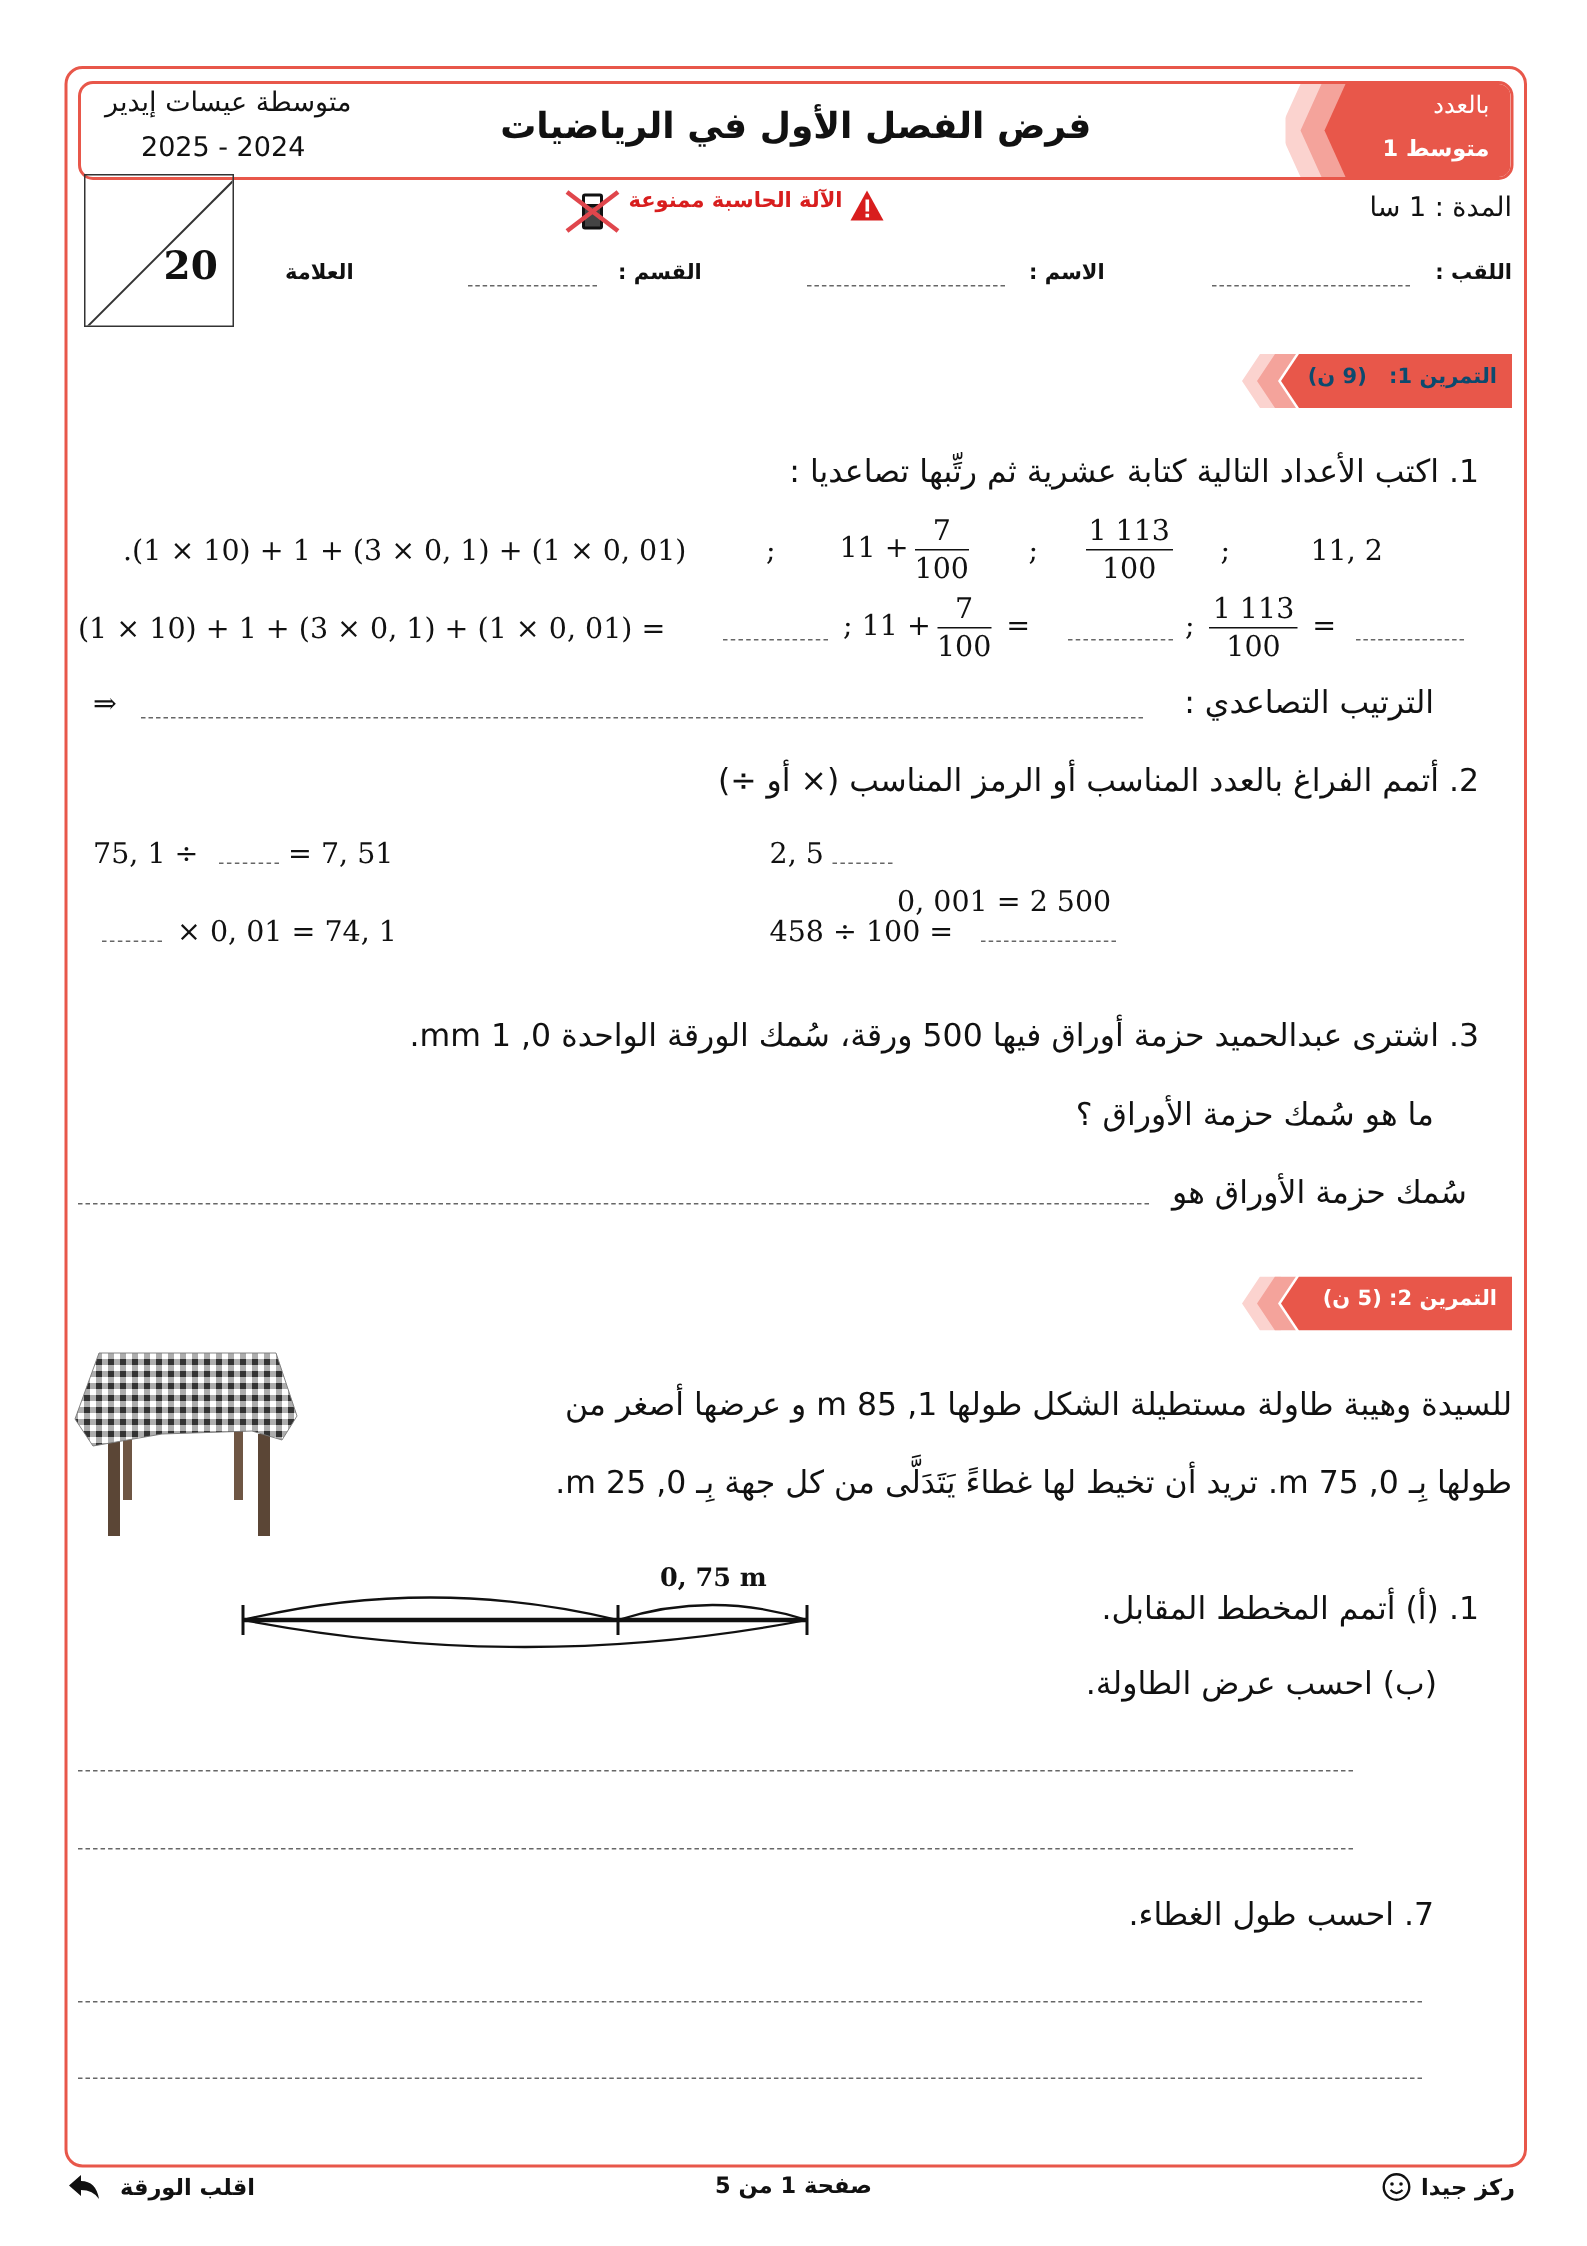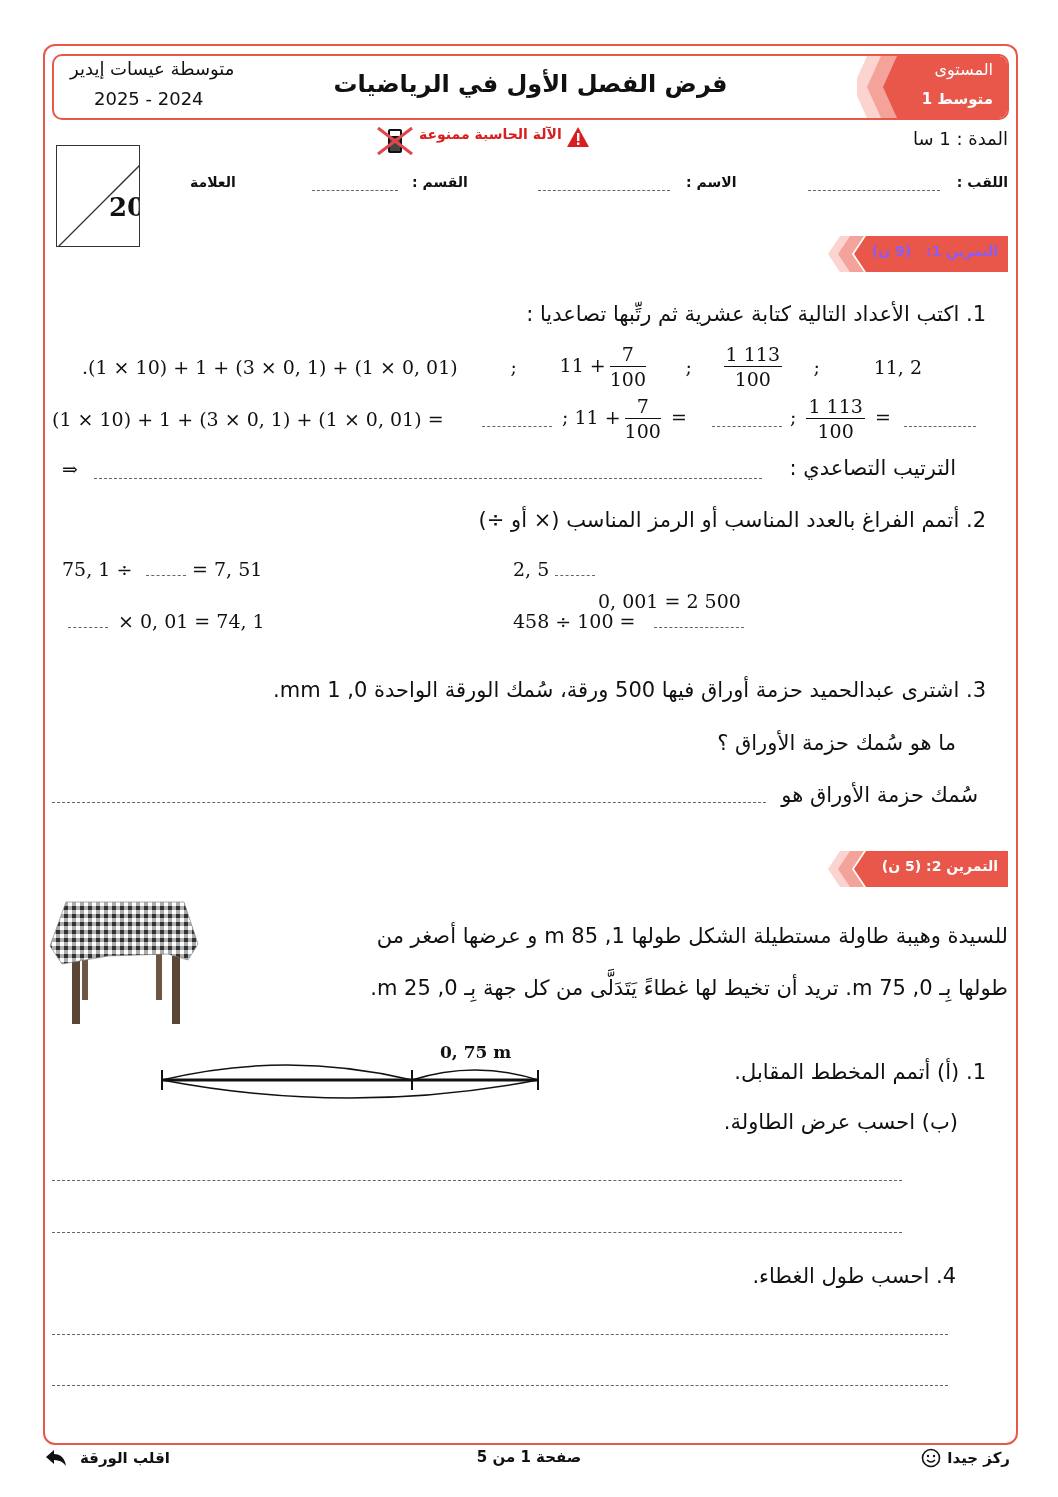--- a/index.html
+++ b/index.html
@@ -37,7 +37,7 @@
     <polygon points="40,0 150,0 150,62 40,62 26,31" fill="#e8574a"></polygon>
   </svg>
   <div class="level-tab" style="pointer-events:none">
-    <div class="t1">المستوى</div>
+    <div class="t1">بالعدد</div>
     <div class="t2">1 متوسط</div>
   </div>
   <div class="title">فرض الفصل الأول في الرياضيات</div>

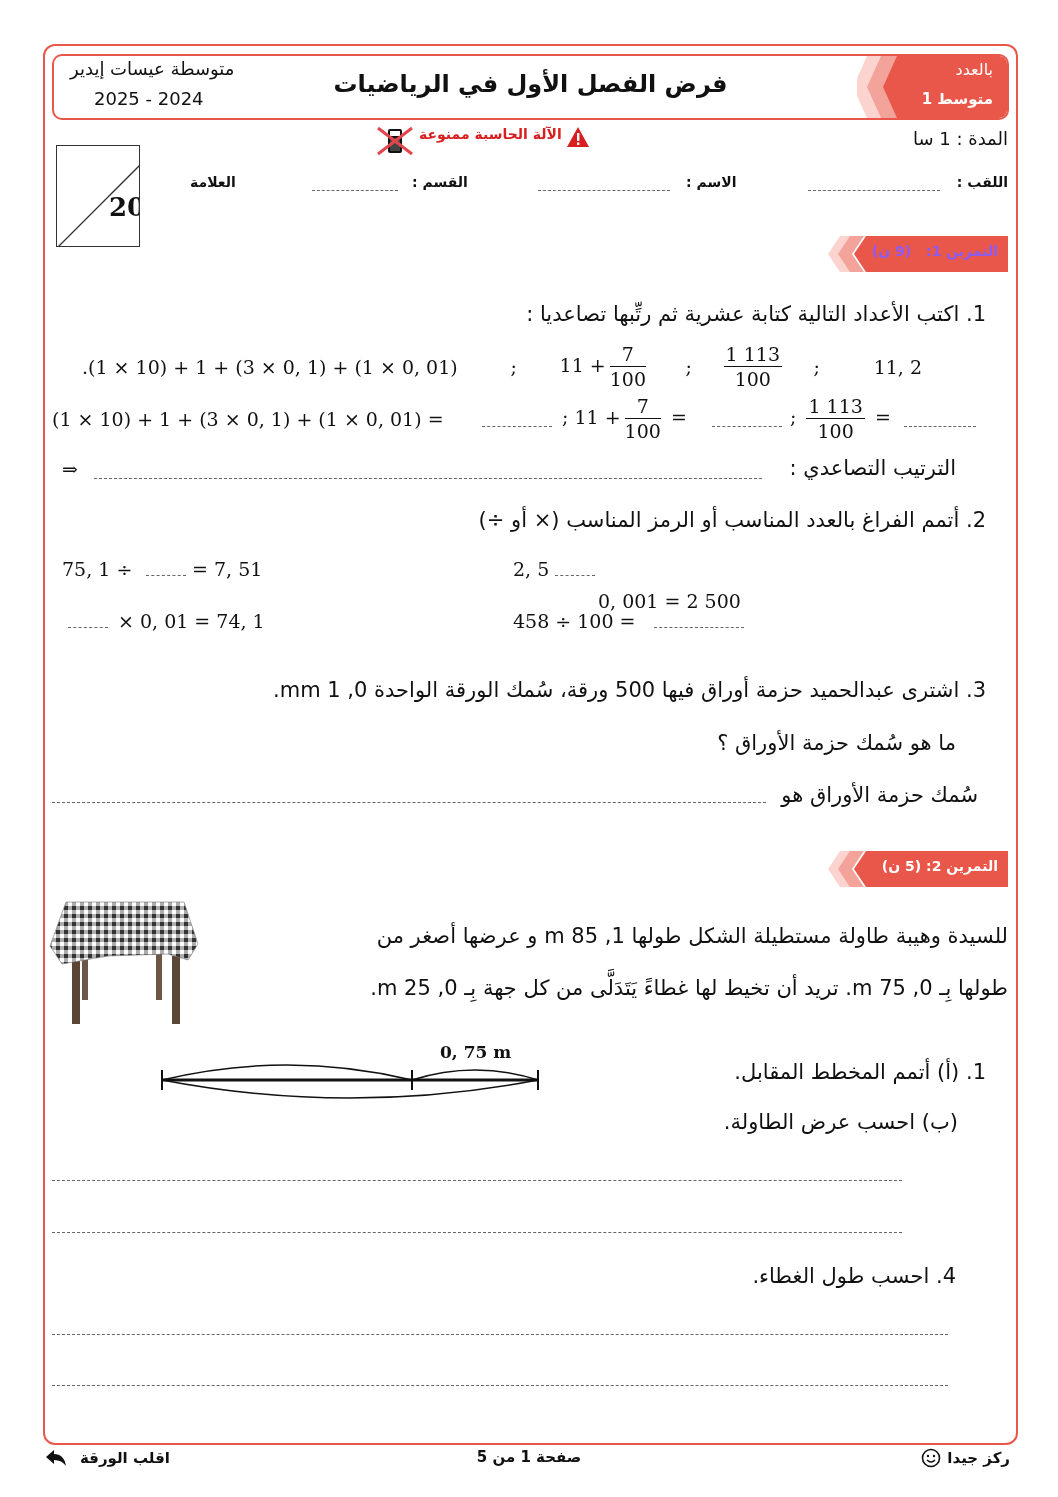--- a/index.html
+++ b/index.html
@@ -16,7 +16,7 @@
   .abs{position:absolute;}
   .rtl{direction:rtl;text-align:left;}
   .dash{border-bottom:1.5px dashed #666;height:0;position:absolute;}
-  .score-box{position:absolute;left:56px;top:145px;width:84px;height:102px;border:1.5px solid #333;box-sizing:border-box;overflow:hidden;}
+  .score-box{position:absolute;left:56px;top:116px;width:100px;height:102px;border:1.5px solid #333;box-sizing:border-box;overflow:hidden;}
   .ex-tab{position:absolute;right:50px;height:36px;}
   .frac{display:inline-block;vertical-align:middle;text-align:center;margin:0 4px;}
   .frac .n{display:block;padding:0 2px;border-bottom:1.5px solid #111;line-height:24px;}

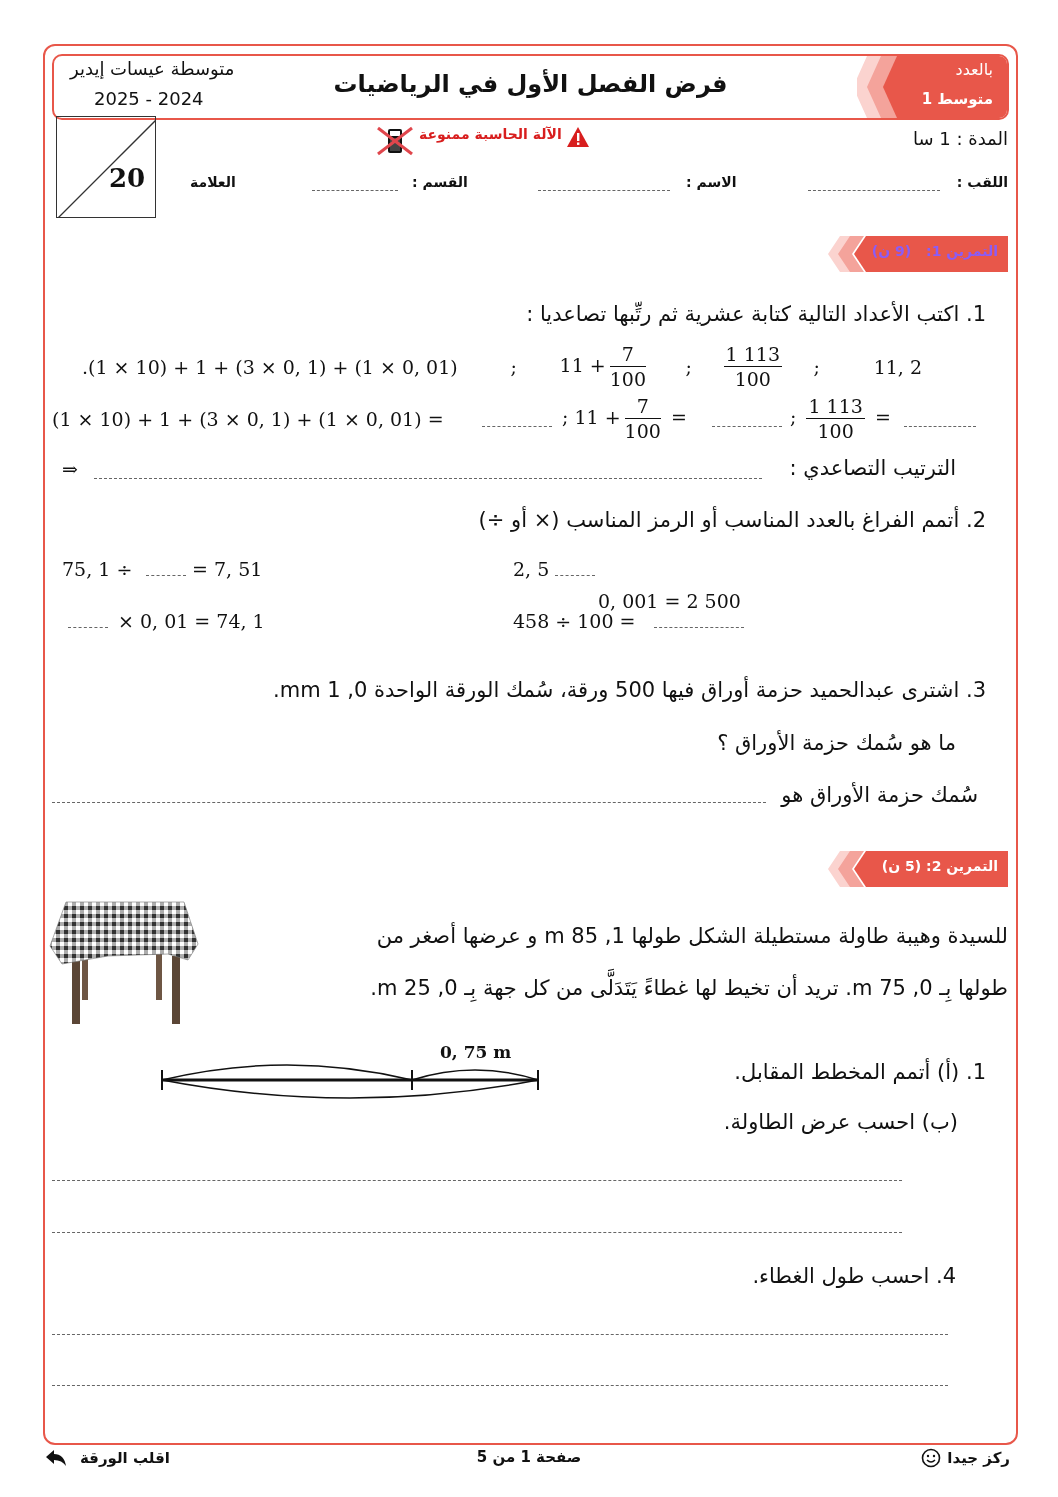--- a/index.html
+++ b/index.html
@@ -84,7 +84,7 @@
     <polygon points="22,0 36,0 24,18 36,36 22,36 10,18" fill="#f4a39b"></polygon>
     <polygon points="38,0 180,0 180,36 38,36 26,18" fill="#e8574a"></polygon>
   </svg>
-  <div class="abs rtl" style="right:10px;top:7px;color:#8b5cf6;font-size:14px;font-weight:bold;white-space:nowrap;">
+  <div class="abs rtl" style="right:10px;top:7px;color:#0c4a6e;font-size:14px;font-weight:bold;white-space:nowrap;">
     <span>التمرين 1:</span>
     <span style="margin-right:10px">(9 ن)</span>
   </div>

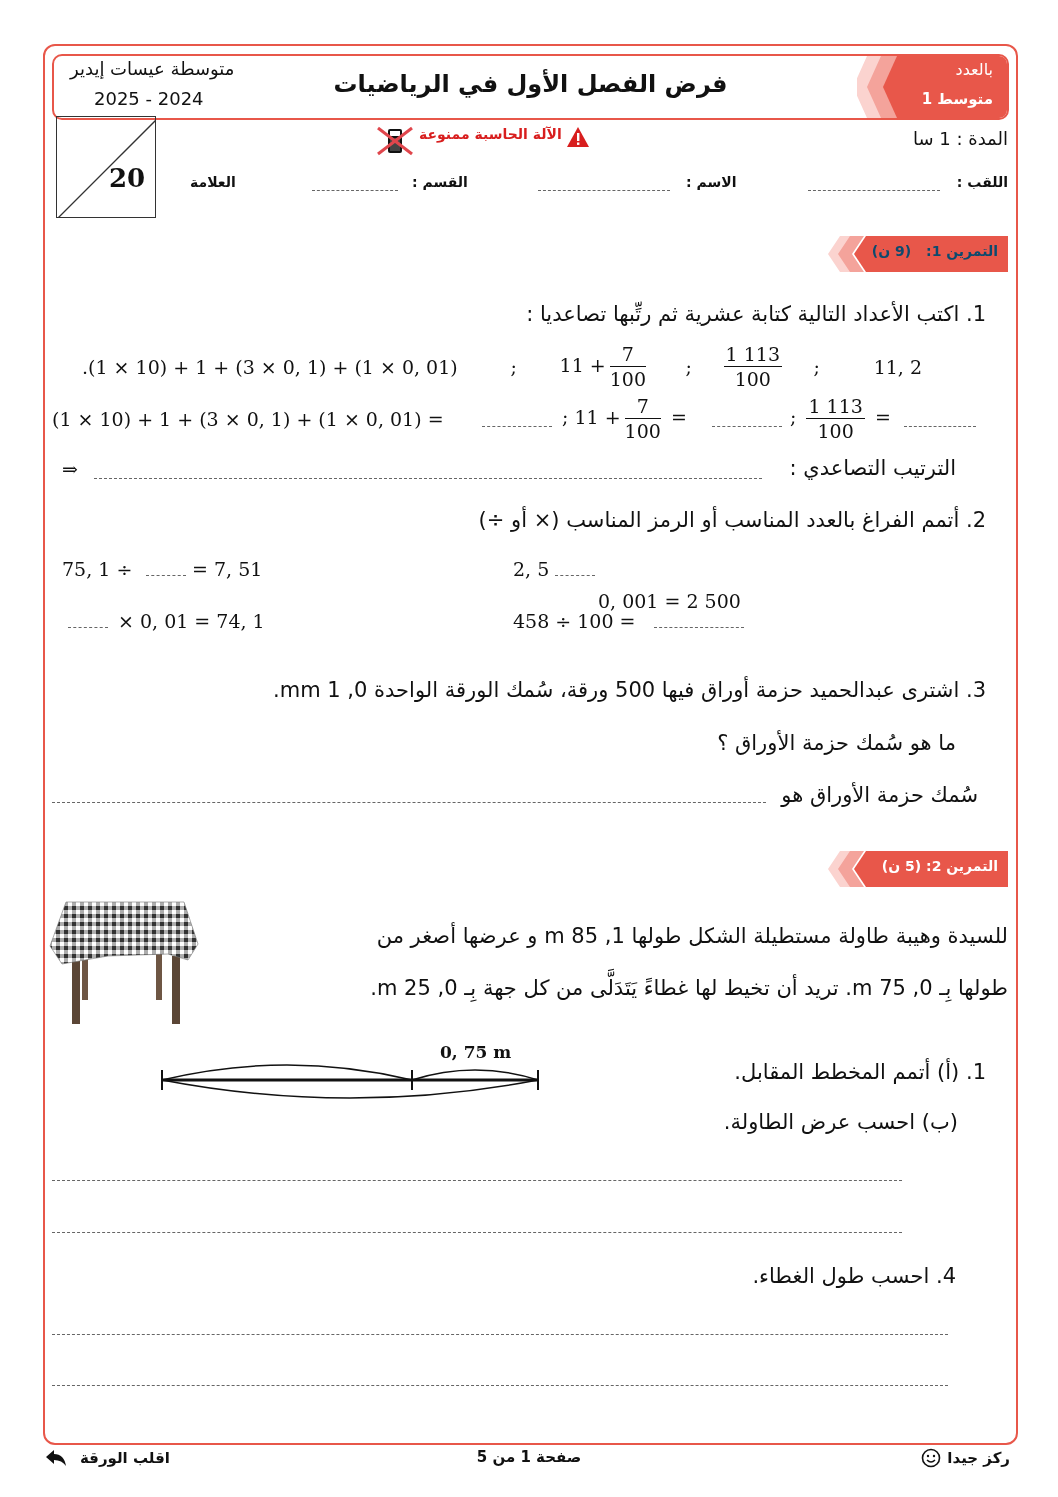--- a/index.html
+++ b/index.html
@@ -182,7 +182,7 @@
 <div class="dash" style="left:52px;top:1180px;width:850px;"></div>
 <div class="dash" style="left:52px;top:1232px;width:850px;"></div>
 
-<div class="abs q" style="right:102px;top:1264px;">4.  احسب طول الغطاء.</div>
+<div class="abs q" style="right:102px;top:1264px;">7.  احسب طول الغطاء.</div>
 <div class="dash" style="left:52px;top:1334px;width:896px;"></div>
 <div class="dash" style="left:52px;top:1385px;width:896px;"></div>
 

